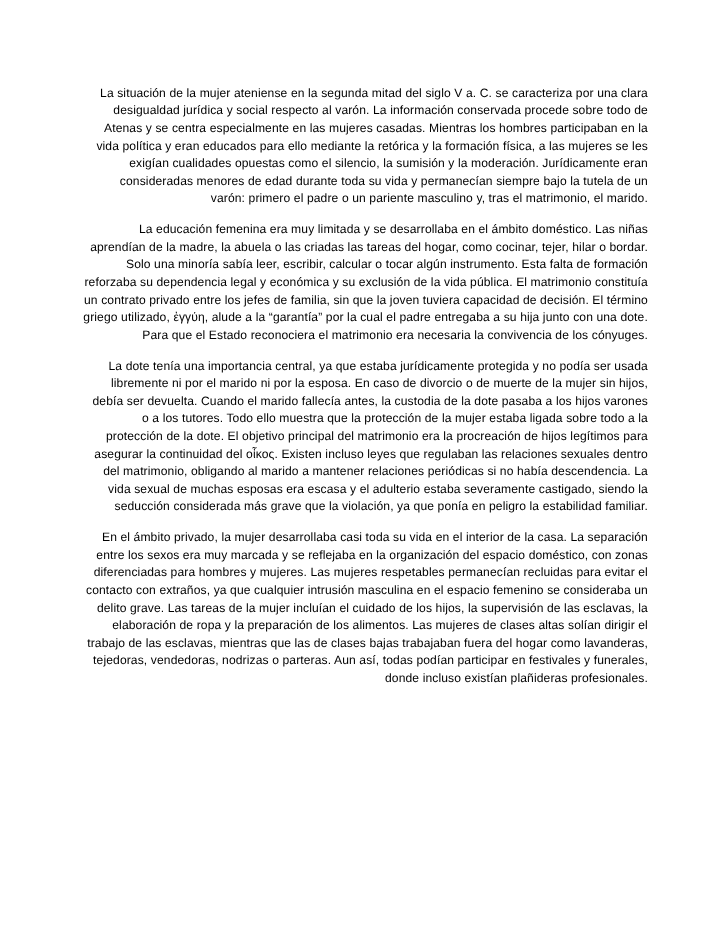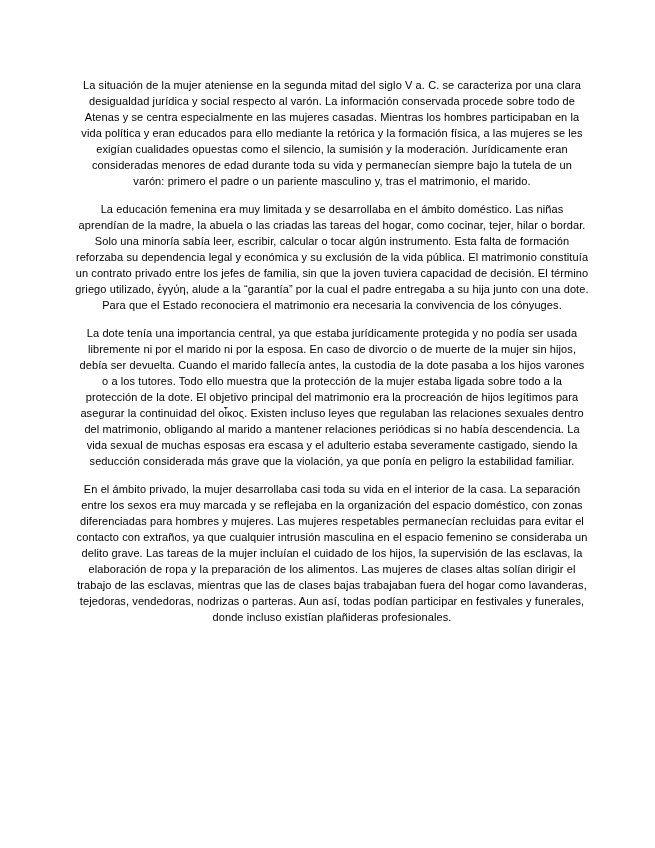--- a/index.html
+++ b/index.html
@@ -29,7 +29,7 @@
     font-size: 11px;
     line-height: 16px;
     color: #000000;
-    text-align: center;
+    text-align: right;
     letter-spacing: 0.1px;
   }
 </style>

